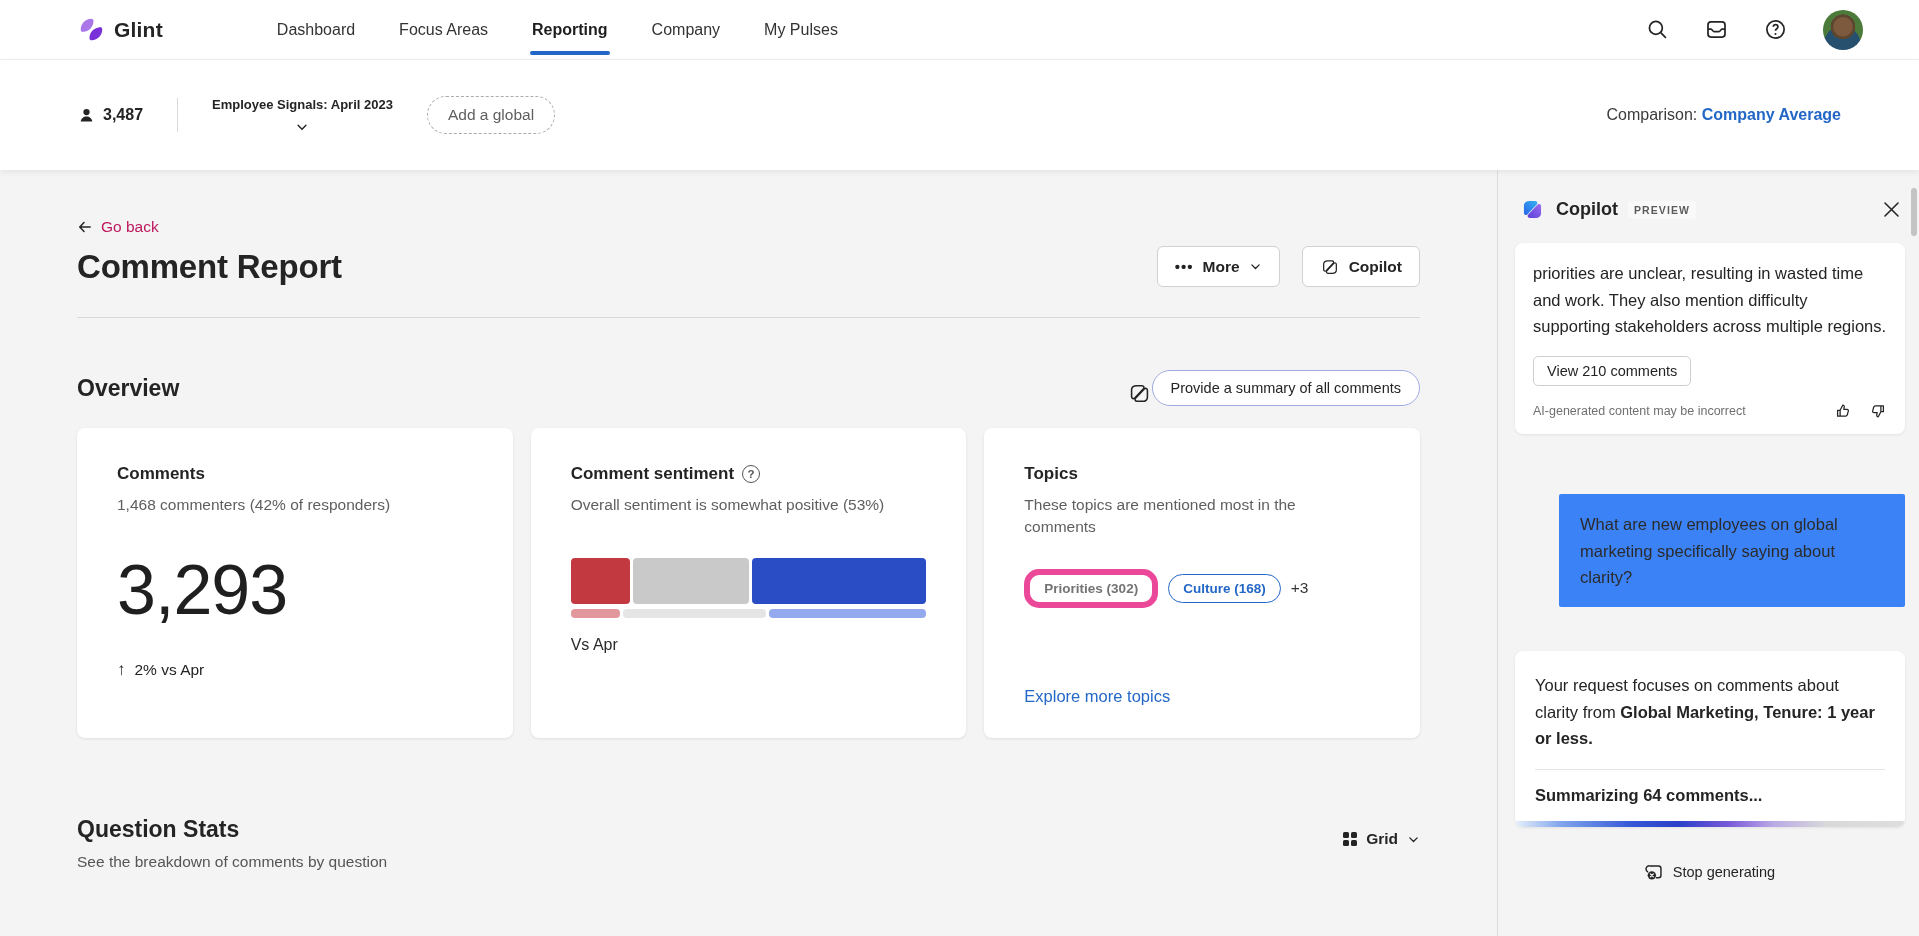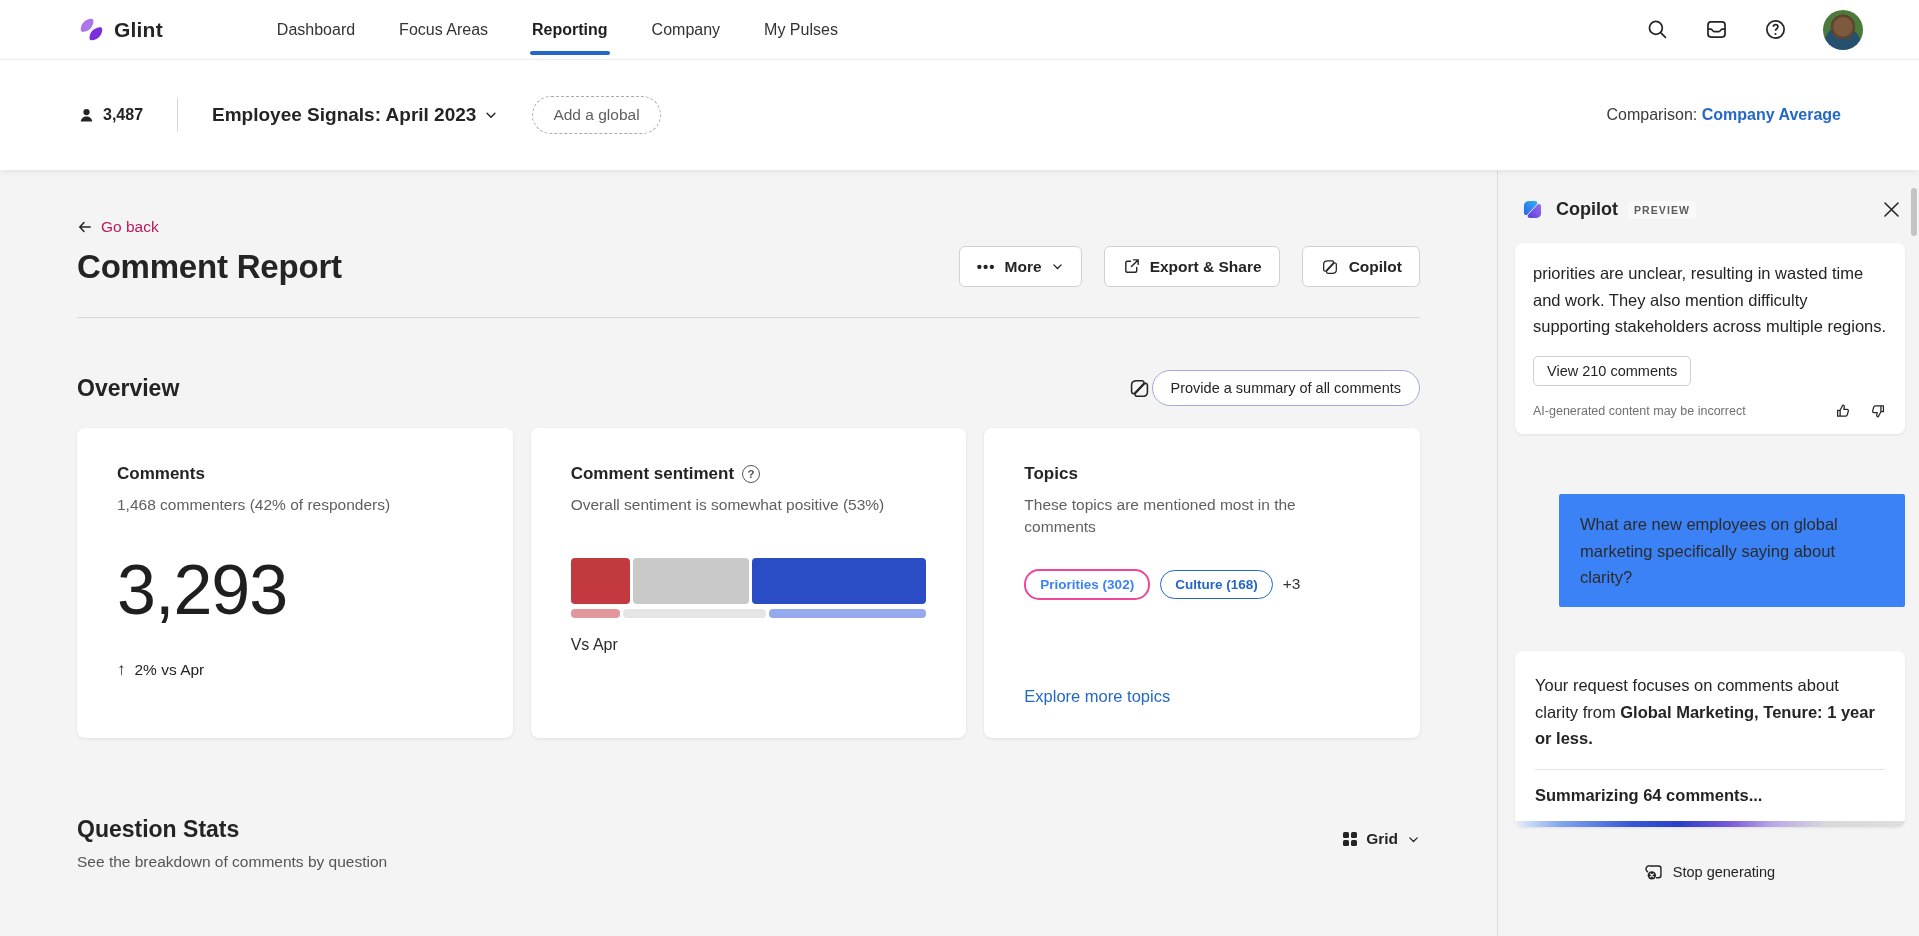--- a/index.html
+++ b/index.html
@@ -47,7 +47,7 @@
   .fb-count { display:flex; align-items:center; gap:8px; font-size:16px; font-weight:600; }
   .fb-divider { width:1px; height:34px; background:#d9d9d9; }
   .survey-select { display:flex; align-items:center; gap:8px; background:none; border:none;
-    font-size:19px; font-weight:700; cursor:pointer; font-family:inherit; color:#242424; }
+    font-size:13px; font-weight:700; cursor:pointer; font-family:inherit; color:#242424;flex-direction:column; }
   .add-filter {
     border:1px dashed #ababab; border-radius:19px; background:#fff;
     color:#5f5f5f; font-size:15.5px; padding:9px 20px; cursor:pointer; font-family:inherit;

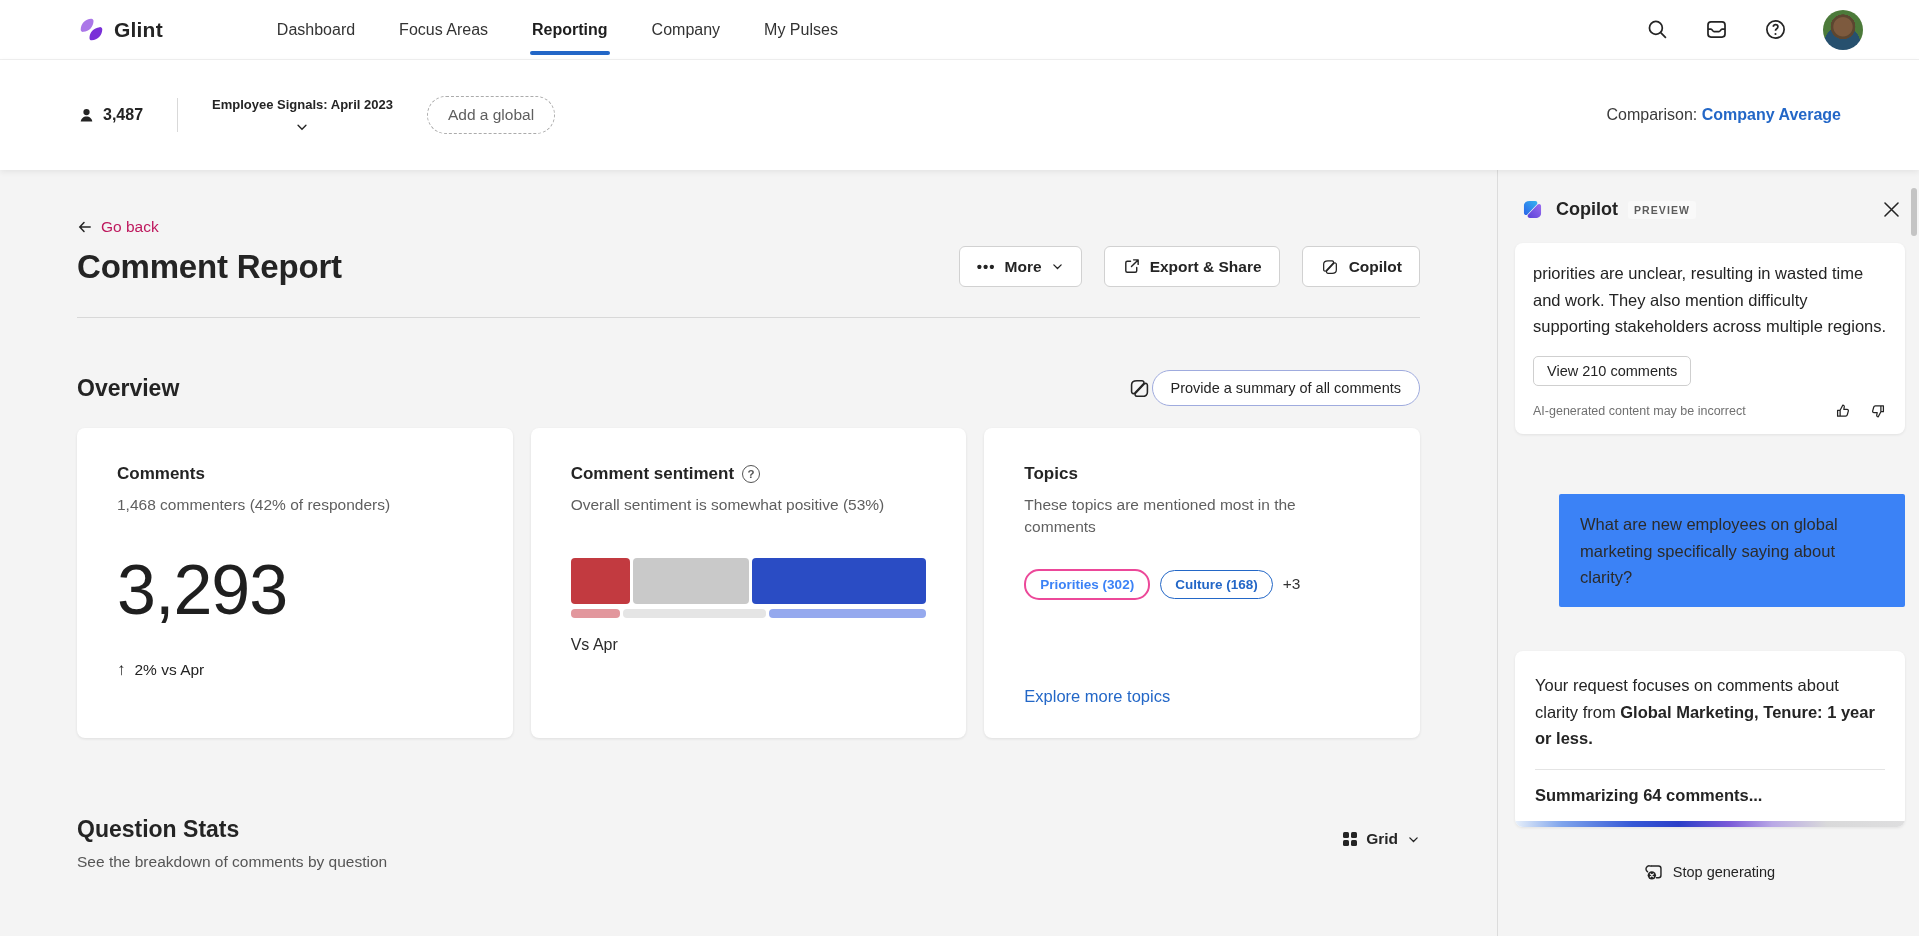--- a/index.html
+++ b/index.html
@@ -278,15 +278,6 @@
           </button>
           <button class="act-btn">
             <span class="ico">
-              <svg width="19" height="19" viewBox="0 0 20 20" fill="none" stroke="#242424" stroke-width="1.5" stroke-linecap="round" stroke-linejoin="round">
-                <path d="M9 4.5H5.6A1.6 1.6 0 0 0 4 6.1v8.3A1.6 1.6 0 0 0 5.6 16h8.3a1.6 1.6 0 0 0 1.6-1.6V11"></path>
-                <path d="M12.2 3h4.8v4.8M16.6 3.4L10 10"></path>
-              </svg>
-            </span>
-            <span>Export &amp; Share</span>
-          </button>
-          <button class="act-btn">
-            <span class="ico">
               <svg width="20" height="20" viewBox="0 0 24 24" fill="none" stroke="#242424" stroke-width="1.5" stroke-linejoin="round">
                 <path d="M9.5 4.5h5c1.6 0 2.4 1.9 1.3 3l-8.4 8.9c-1.1 1.1-3 .4-3-1.2V8.5c0-2.2 1.9-4 5.1-4z"></path>
                 <path d="M14.5 19.5h-5c-1.6 0-2.4-1.9-1.3-3l8.4-8.9c1.1-1.1 3-.4 3 1.2v6.7c0 2.2-1.9 4-5.1 4z"></path>

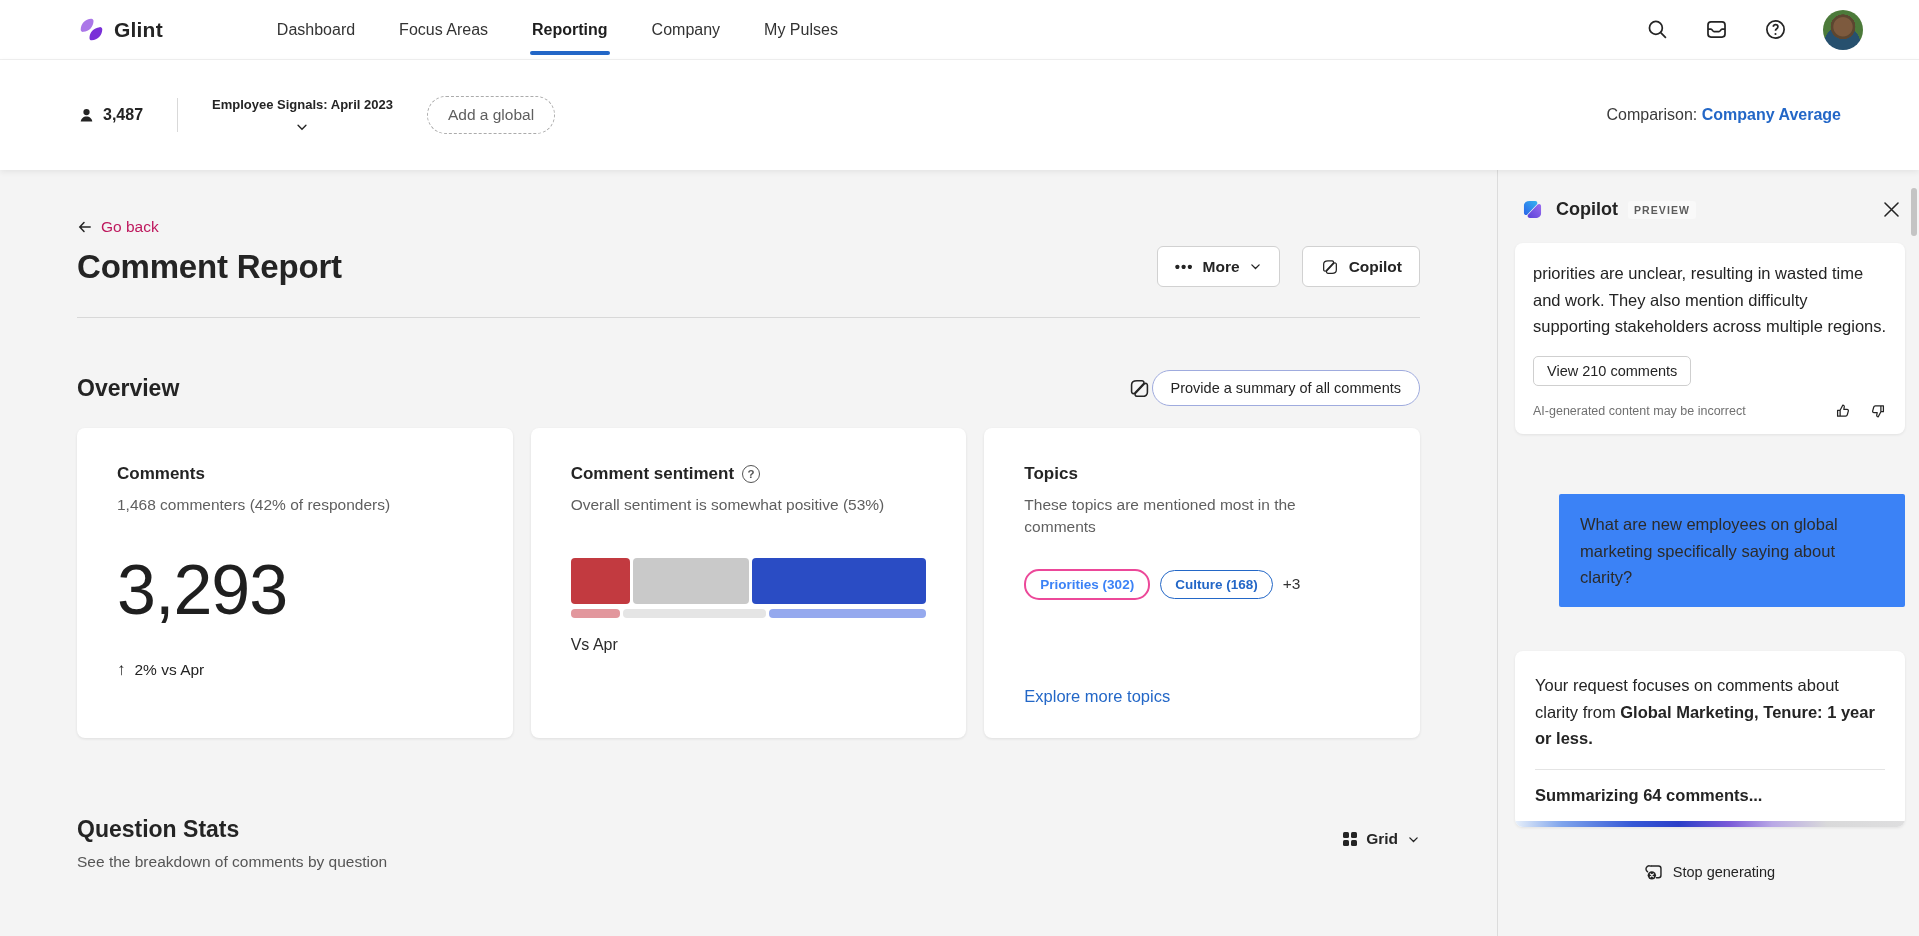--- a/index.html
+++ b/index.html
@@ -74,7 +74,7 @@
 
   .section-head { display:flex; align-items:center; margin-top:52px; }
   .h2 { font-size:23px; font-weight:700; }
-  .summary-prompt { margin-left:auto; display:flex; align-items:center; gap:0; }
+  .summary-prompt { margin-left:auto; display:flex; align-items:flex-end; gap:0; }
   .prompt-pill {
     border:1px solid #9fabde; background:#fff; border-radius:18px; height:36px;
     display:flex; align-items:center; padding:0 18px; font-size:14.5px; color:#242424;

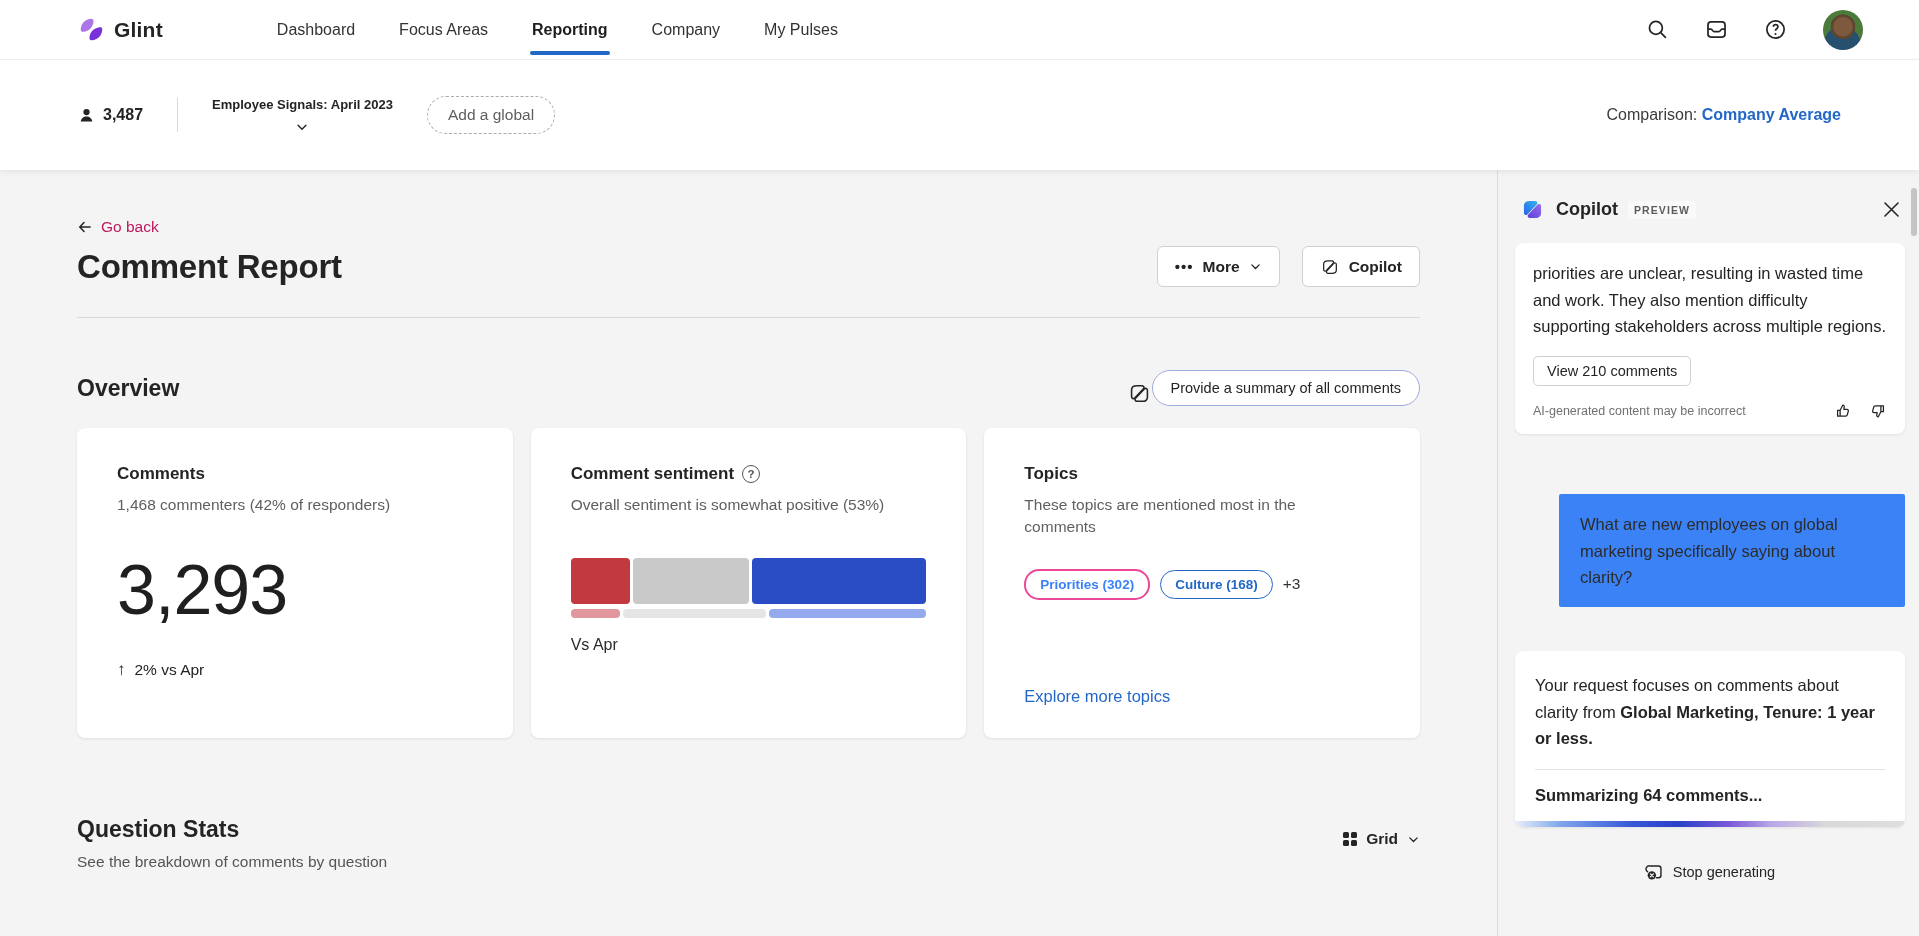--- a/index.html
+++ b/index.html
@@ -106,8 +106,8 @@
 
   .pill-row { display:flex; align-items:center; gap:10px; margin-top:30px; }
   .topic-pill {
-    border:2px solid #ec4899; background:#fff; border-radius:15px; padding:6px 14px;
-    font-size:13.5px; font-weight:600; color:#3b82f6; cursor:pointer; font-family:inherit;
+    border:6px solid #ec4899; background:#fff; border-radius:15px; padding:6px 14px;
+    font-size:13.5px; font-weight:600; color:#737373; cursor:pointer; font-family:inherit;
   }
   .topic-pill.blue { border:1.6px solid #2367c7; color:#2367c7; }
   .more-topics { font-size:15.5px; color:#333; }

